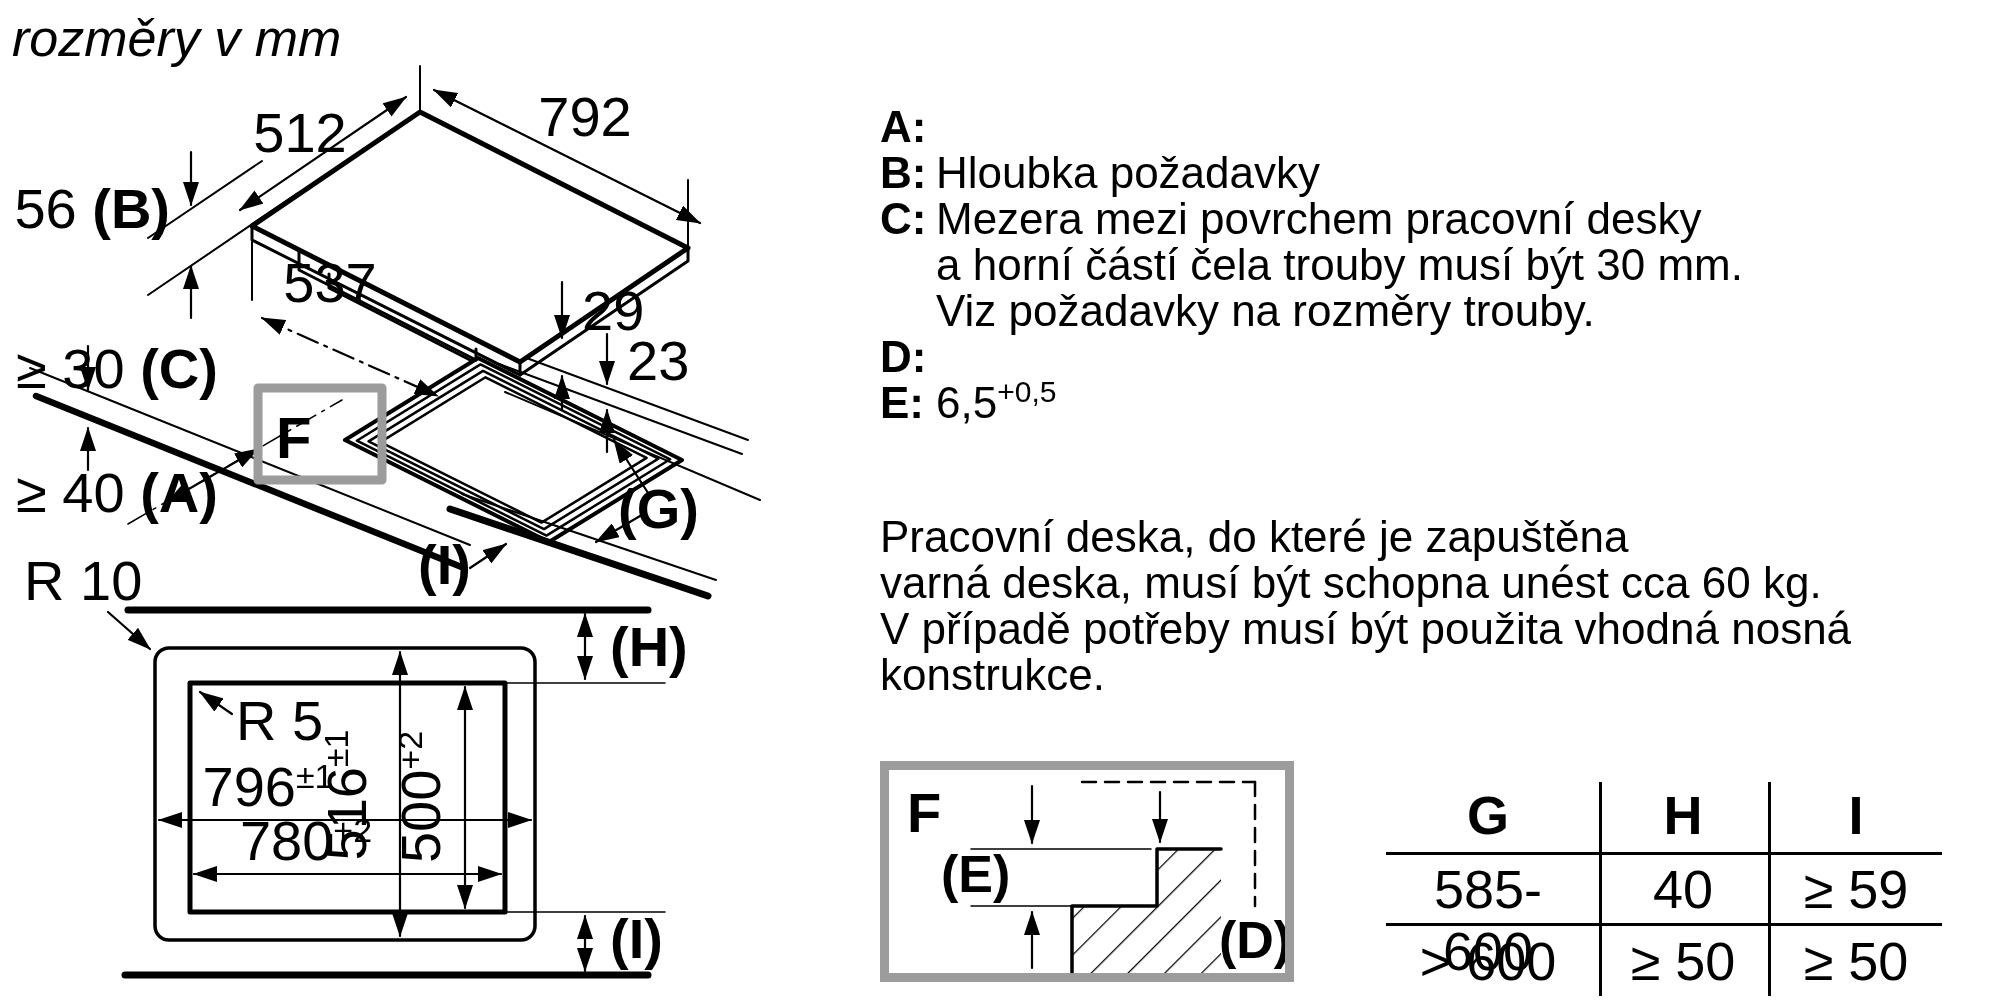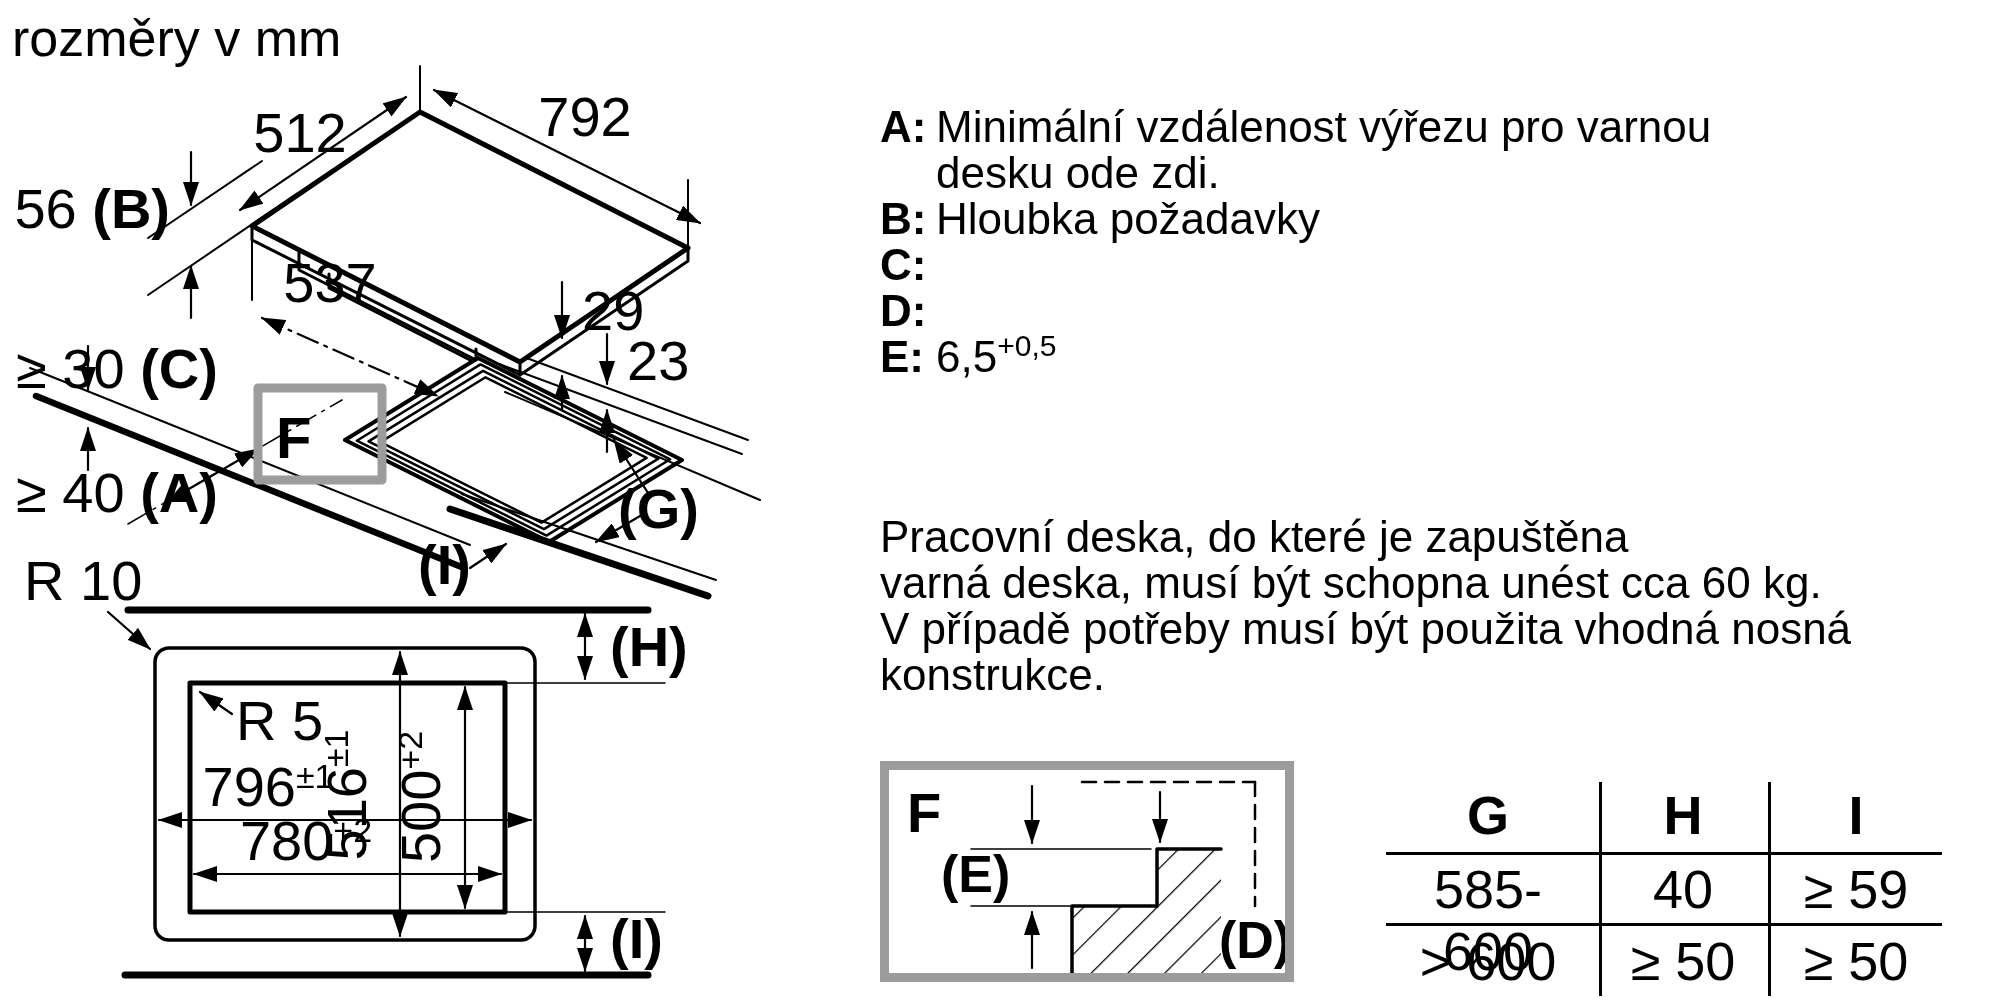--- a/index.html
+++ b/index.html
@@ -9,7 +9,7 @@
     font-family:"Liberation Sans", sans-serif; color:#000;
   }
   .abs { position:absolute; }
-  #title { left:12px; top:8px; font-size:52px; }
+  #title { left:12px; top:8px; font-size:52px;font-style:italic; }
   svg text { font-family:"Liberation Sans", sans-serif; fill:#000; }
 
   

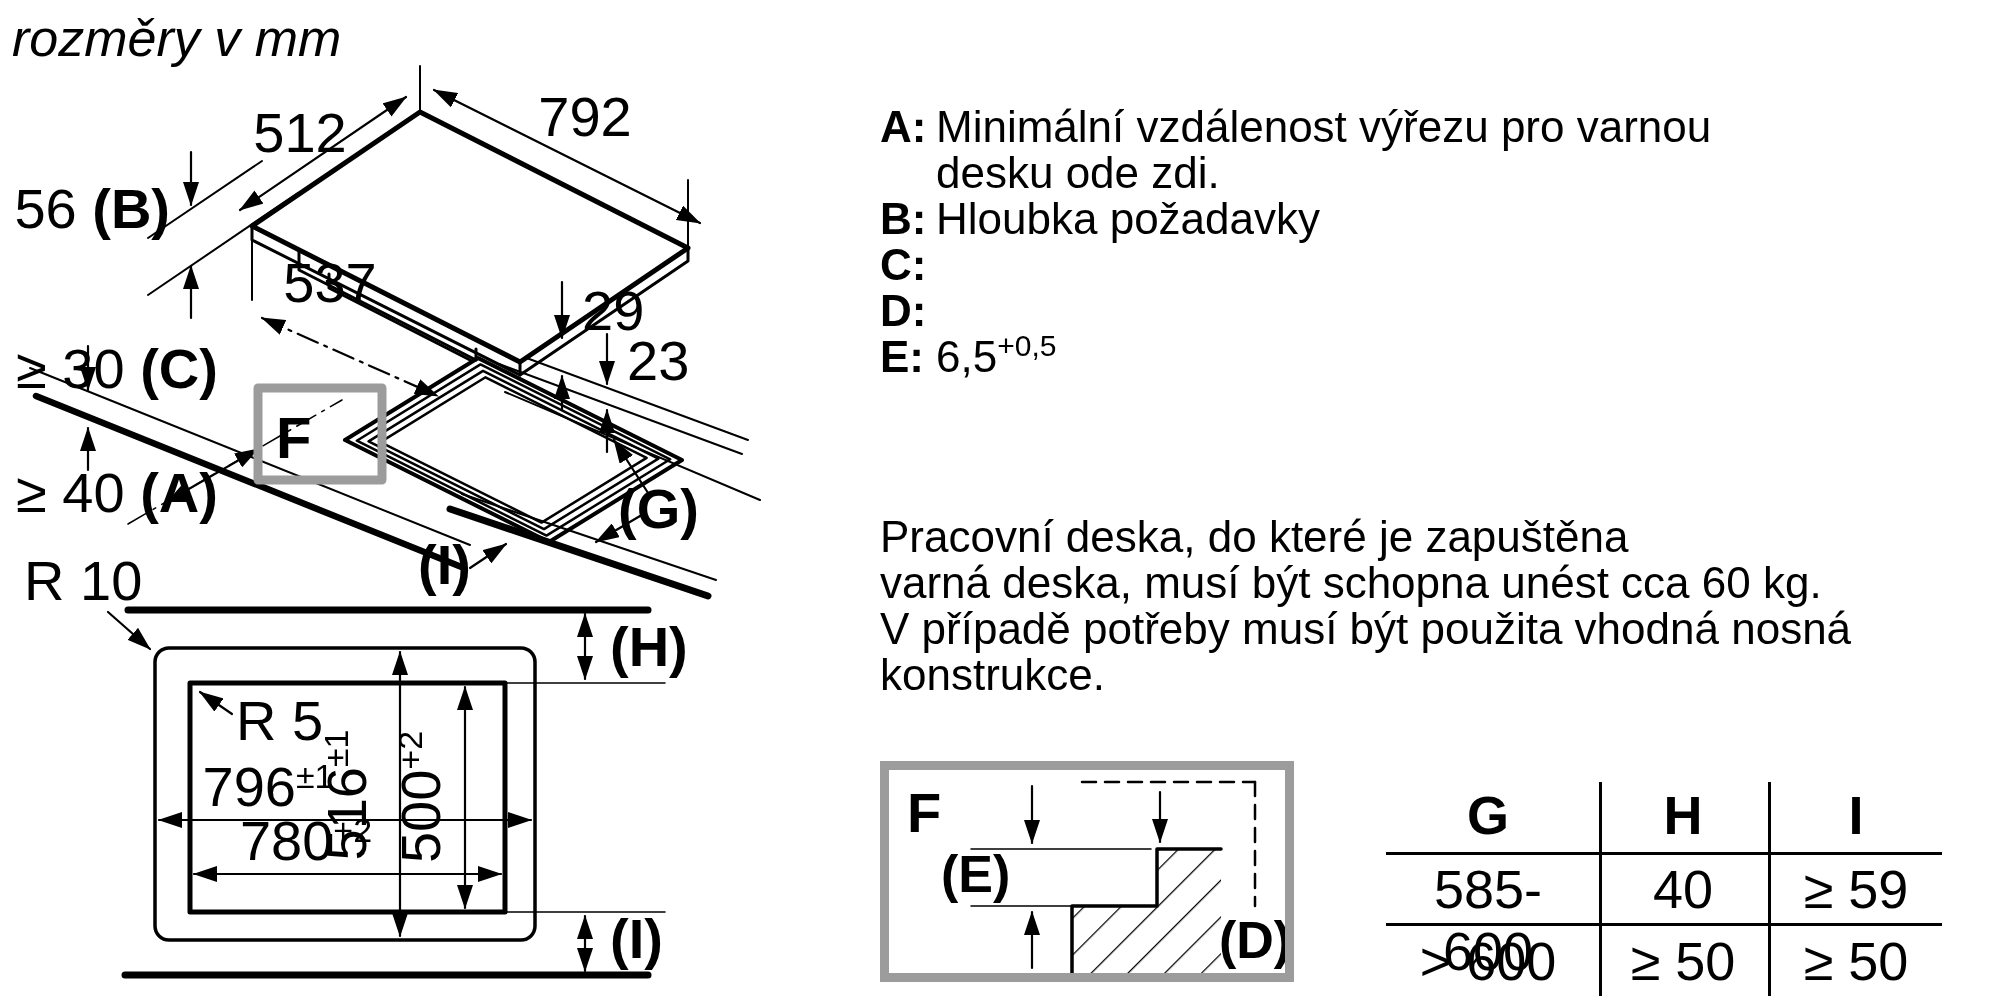--- a/index.html
+++ b/index.html
@@ -152,8 +152,6 @@
 <div id="legend" class="abs">
   <div class="lrow">
     <span class="lkey">A:</span>
-    <div class="ltxt">Minimální vzdálenost výřezu pro varnou
-desku ode zdi.</div>
   </div>
   <div class="lrow">
     <span class="lkey">B:</span>

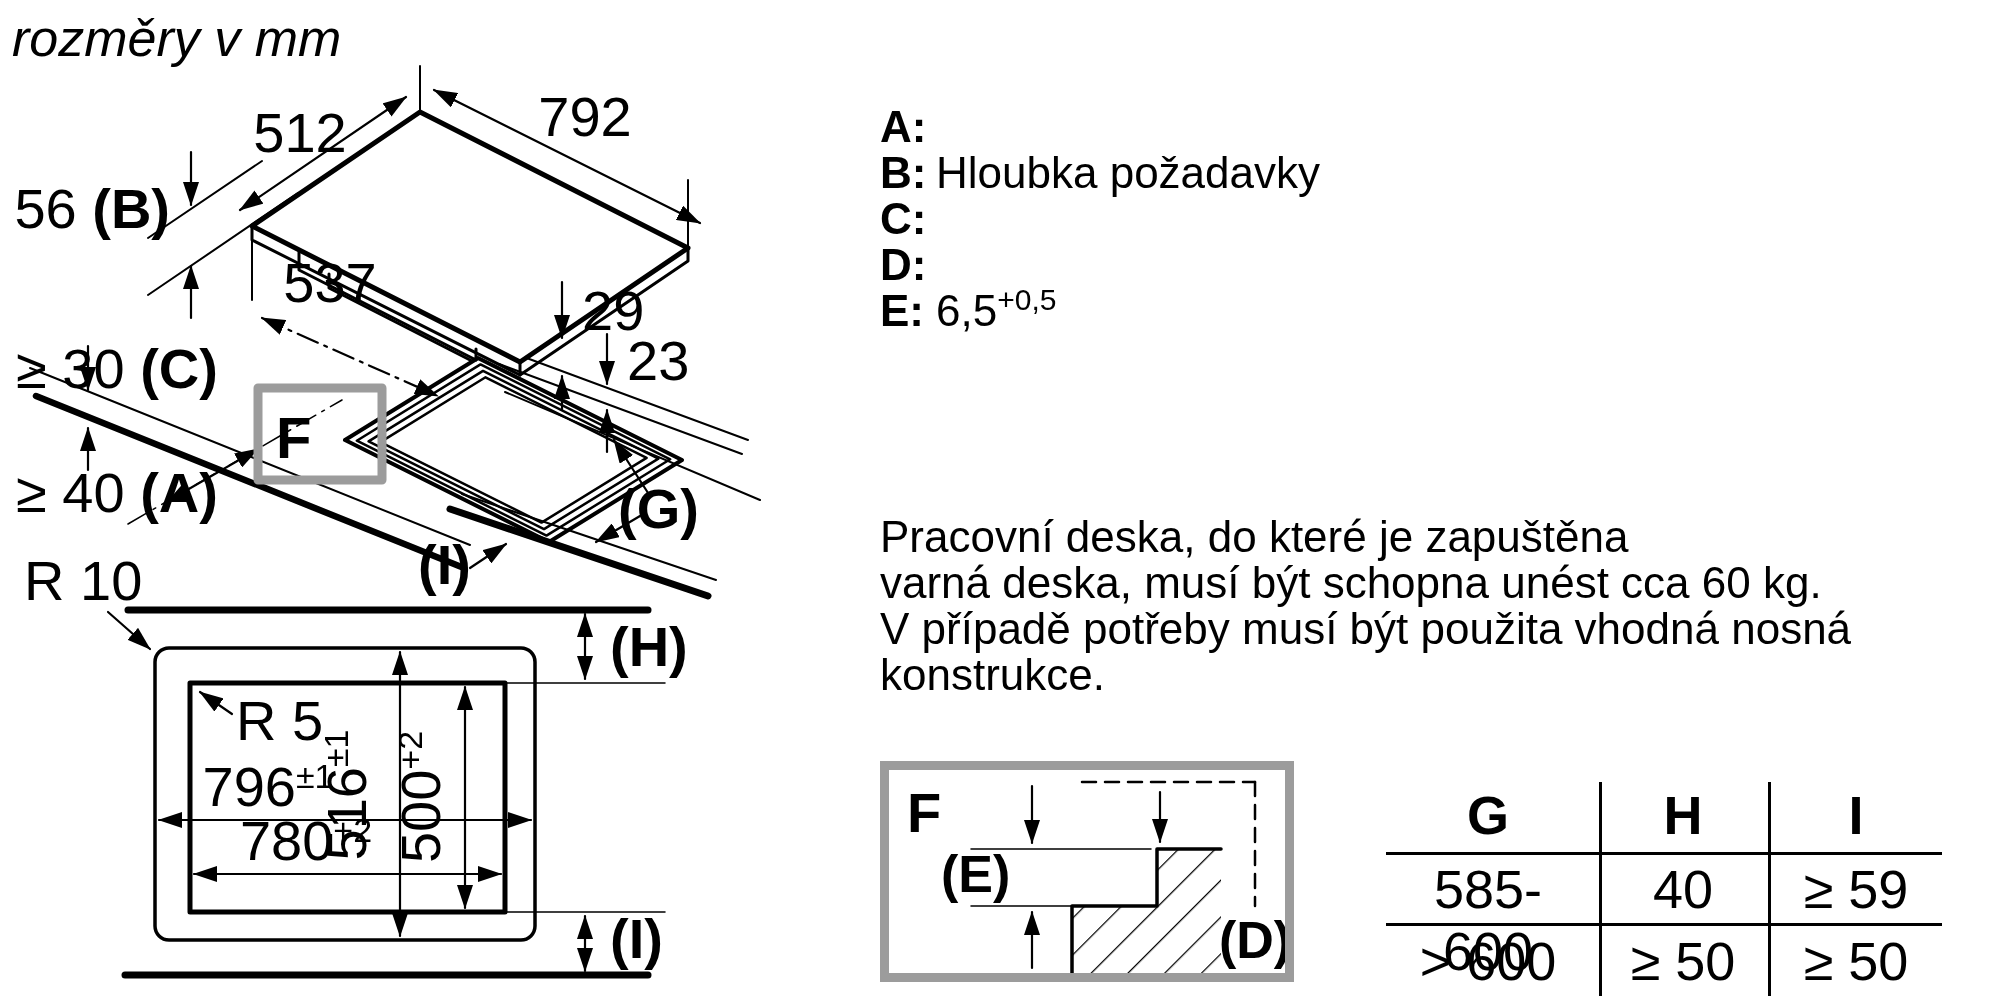--- a/index.html
+++ b/index.html
@@ -159,6 +159,9 @@
   </div>
   <div class="lrow">
     <span class="lkey">C:</span>
+    <div class="ltxt">Mezera mezi povrchem pracovní desky
+a horní částí čela trouby musí být 30 mm.
+Viz požadavky na rozměry trouby.</div>
   </div>
   <div class="lrow">
     <span class="lkey">D:</span>

